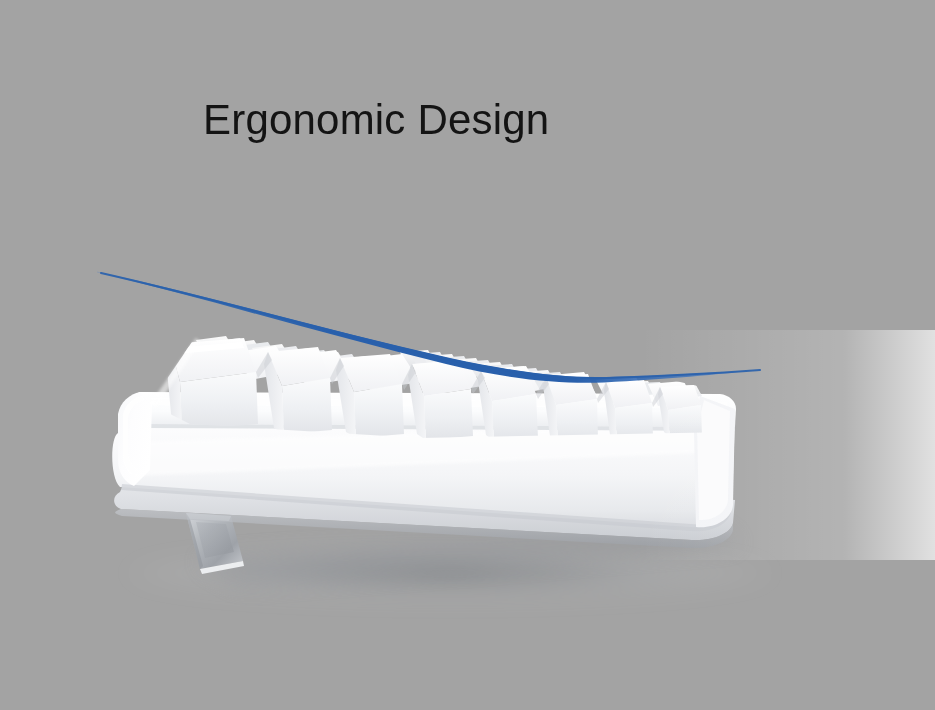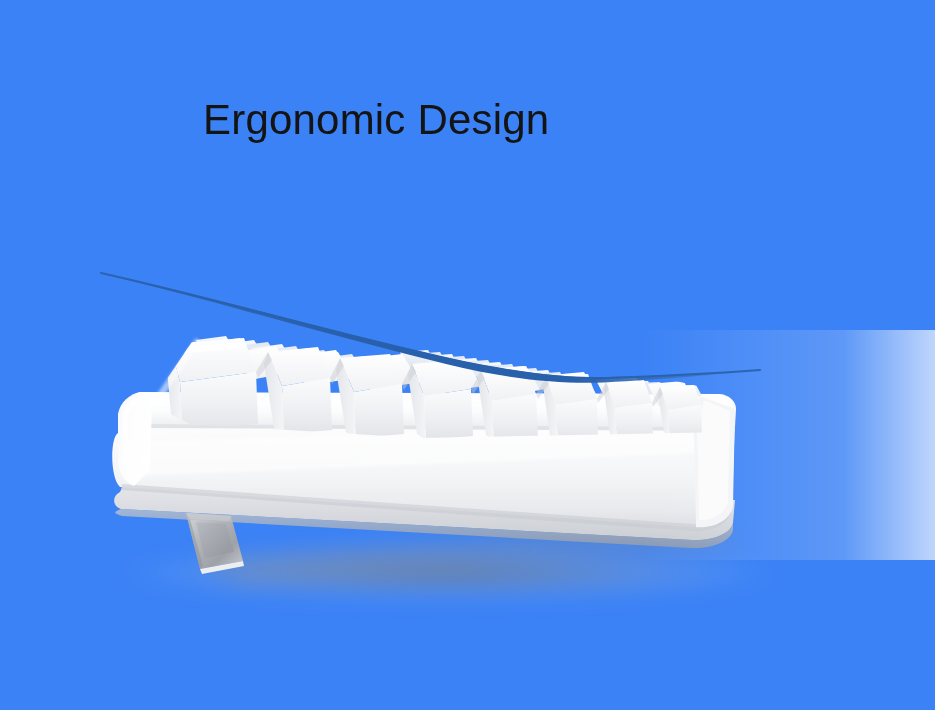--- a/index.html
+++ b/index.html
@@ -14,7 +14,7 @@
     position: relative;
     width: 935px;
     height: 710px;
-    background: #3b82f6;
+    background: #a3a3a3;
     overflow: hidden;
   }
 

